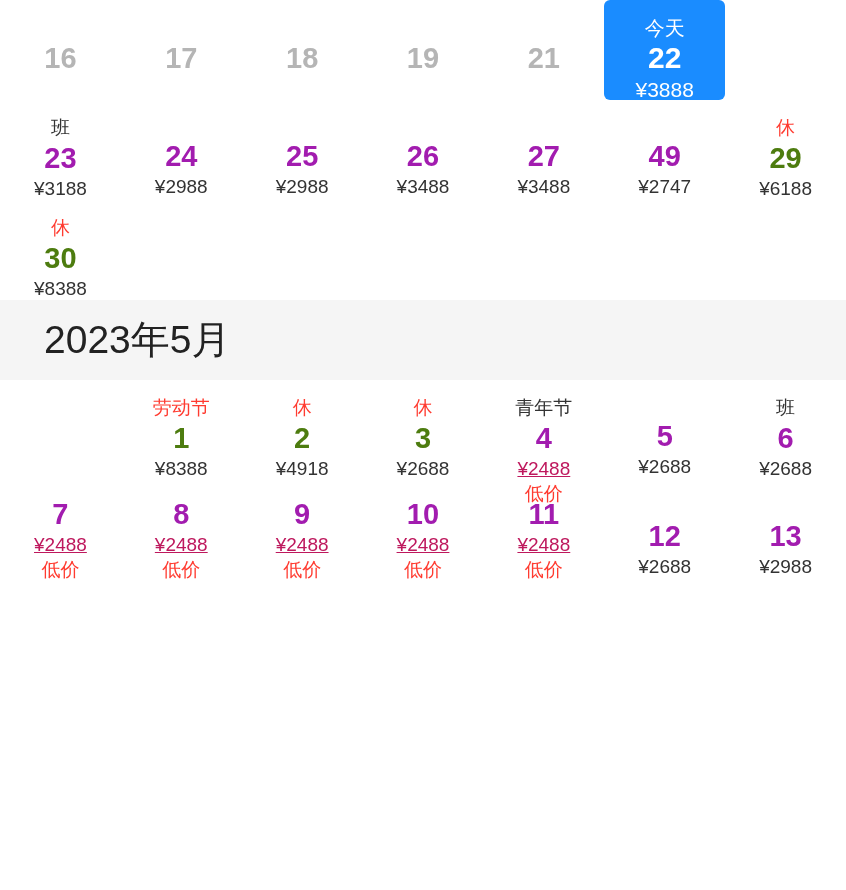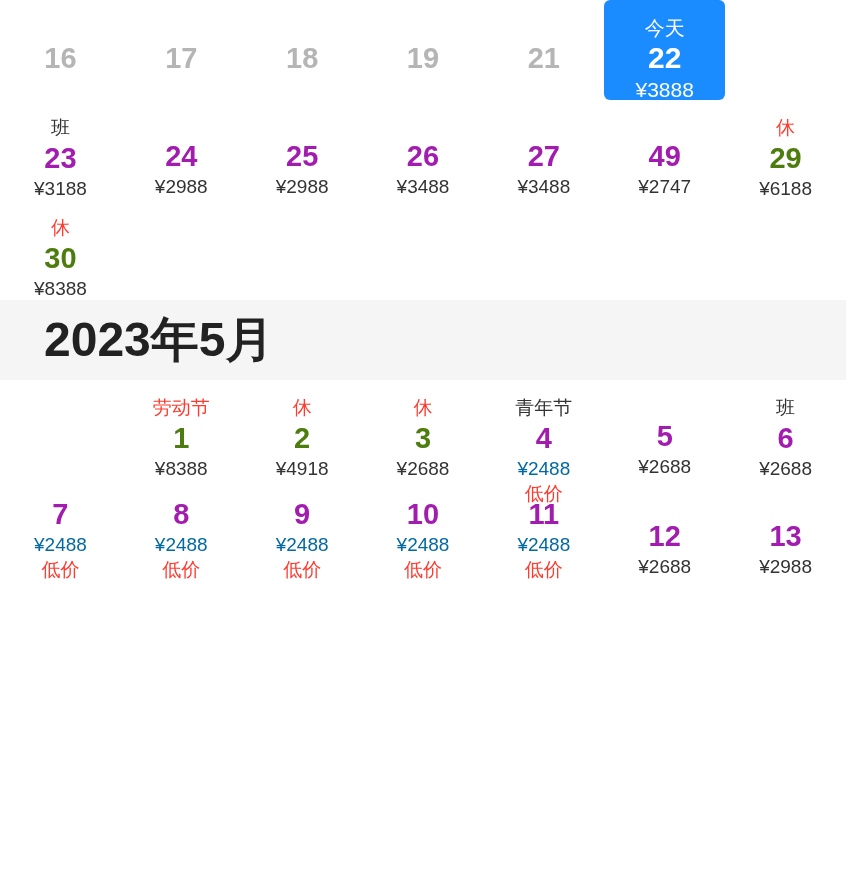--- a/index.html
+++ b/index.html
@@ -78,8 +78,8 @@
     padding-left: 44px;
   }
   .month-header .title {
-    font-size: 48px;
-    font-weight: bold;
+    font-size: 39px;
+    font-weight: normal;
     color: #222;
   }
   .empty-cell { height: 100px; }

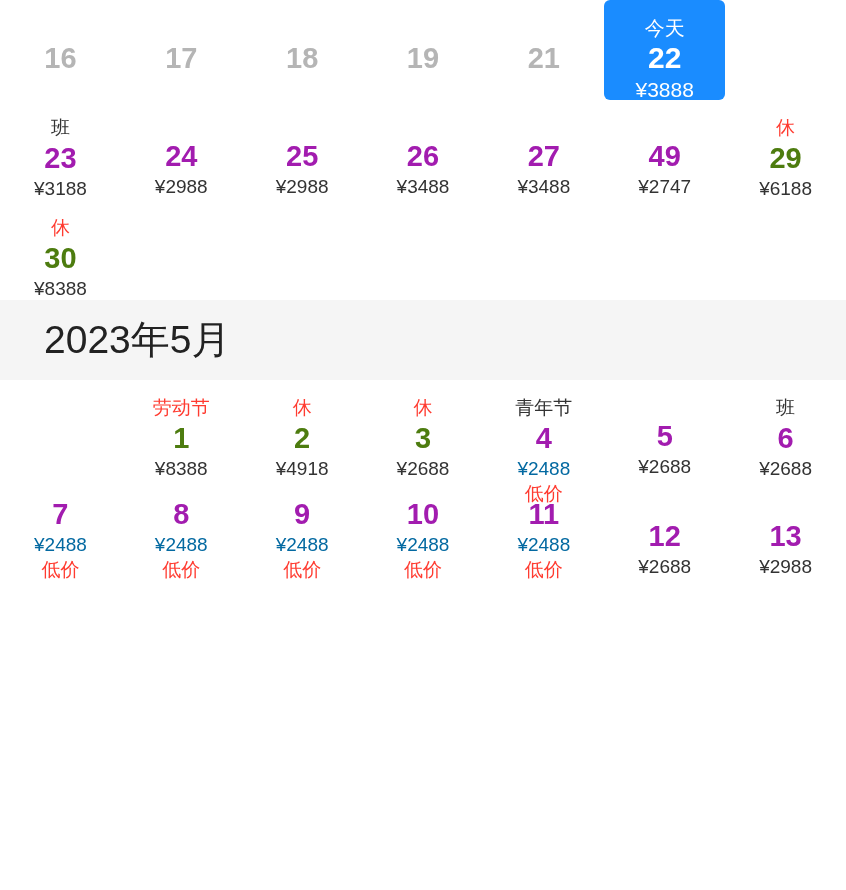--- a/index.html
+++ b/index.html
@@ -48,7 +48,7 @@
     line-height: 26px;
     color: #333;
   }
-  .cell .price.red { color: #0369a1; }
+  .cell .price.red { color: #be185d; text-decoration: underline; }
   .cell .tag {
     font-size: 19px;
     line-height: 24px;

